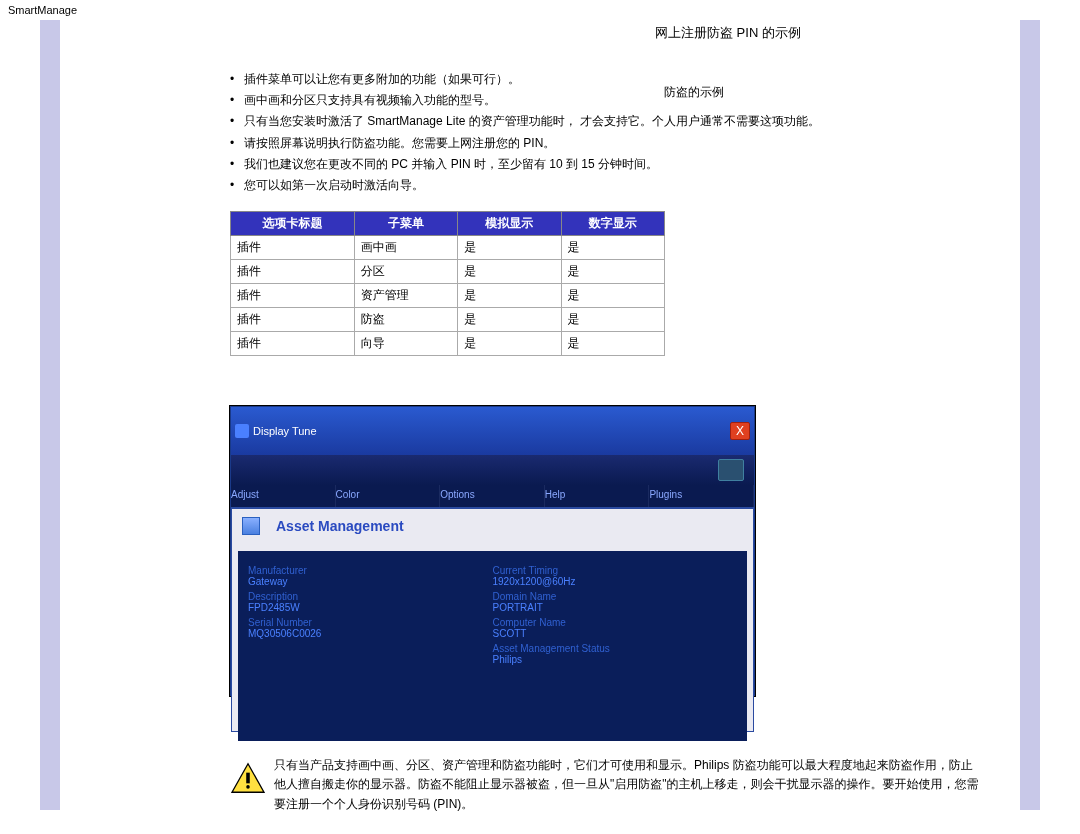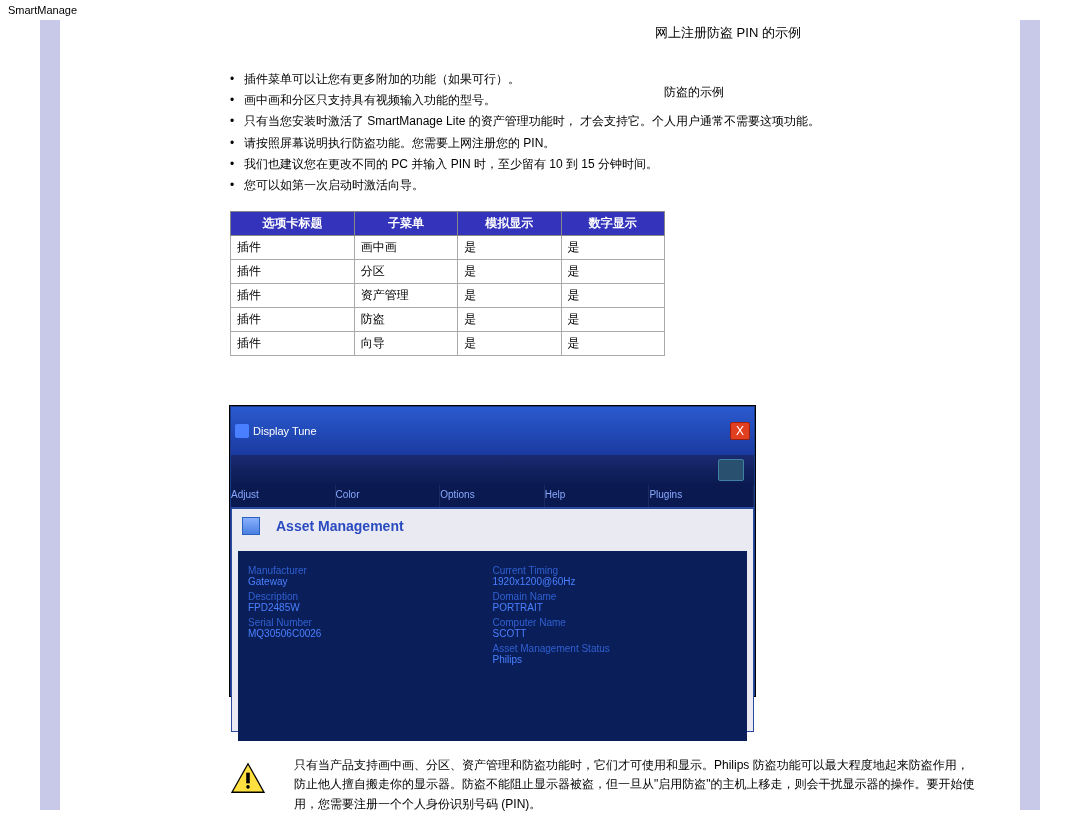--- a/index.html
+++ b/index.html
@@ -34,7 +34,7 @@
   .dt-col{flex:1}
   .dt-col .lbl{color:#3060d0;margin-top:4px}
   .dt-col .val{color:#4a80ff}
-  .note{display:flex;gap:28px;margin-bottom:20px}
+  .note{display:flex;gap:8px;margin-bottom:20px}
   .warn-icon{width:36px;height:32px;margin-top:6px}
   .warn-icon svg{width:100%;height:100%}
   .note-text{flex:1;line-height:1.6;font-size:12px}

